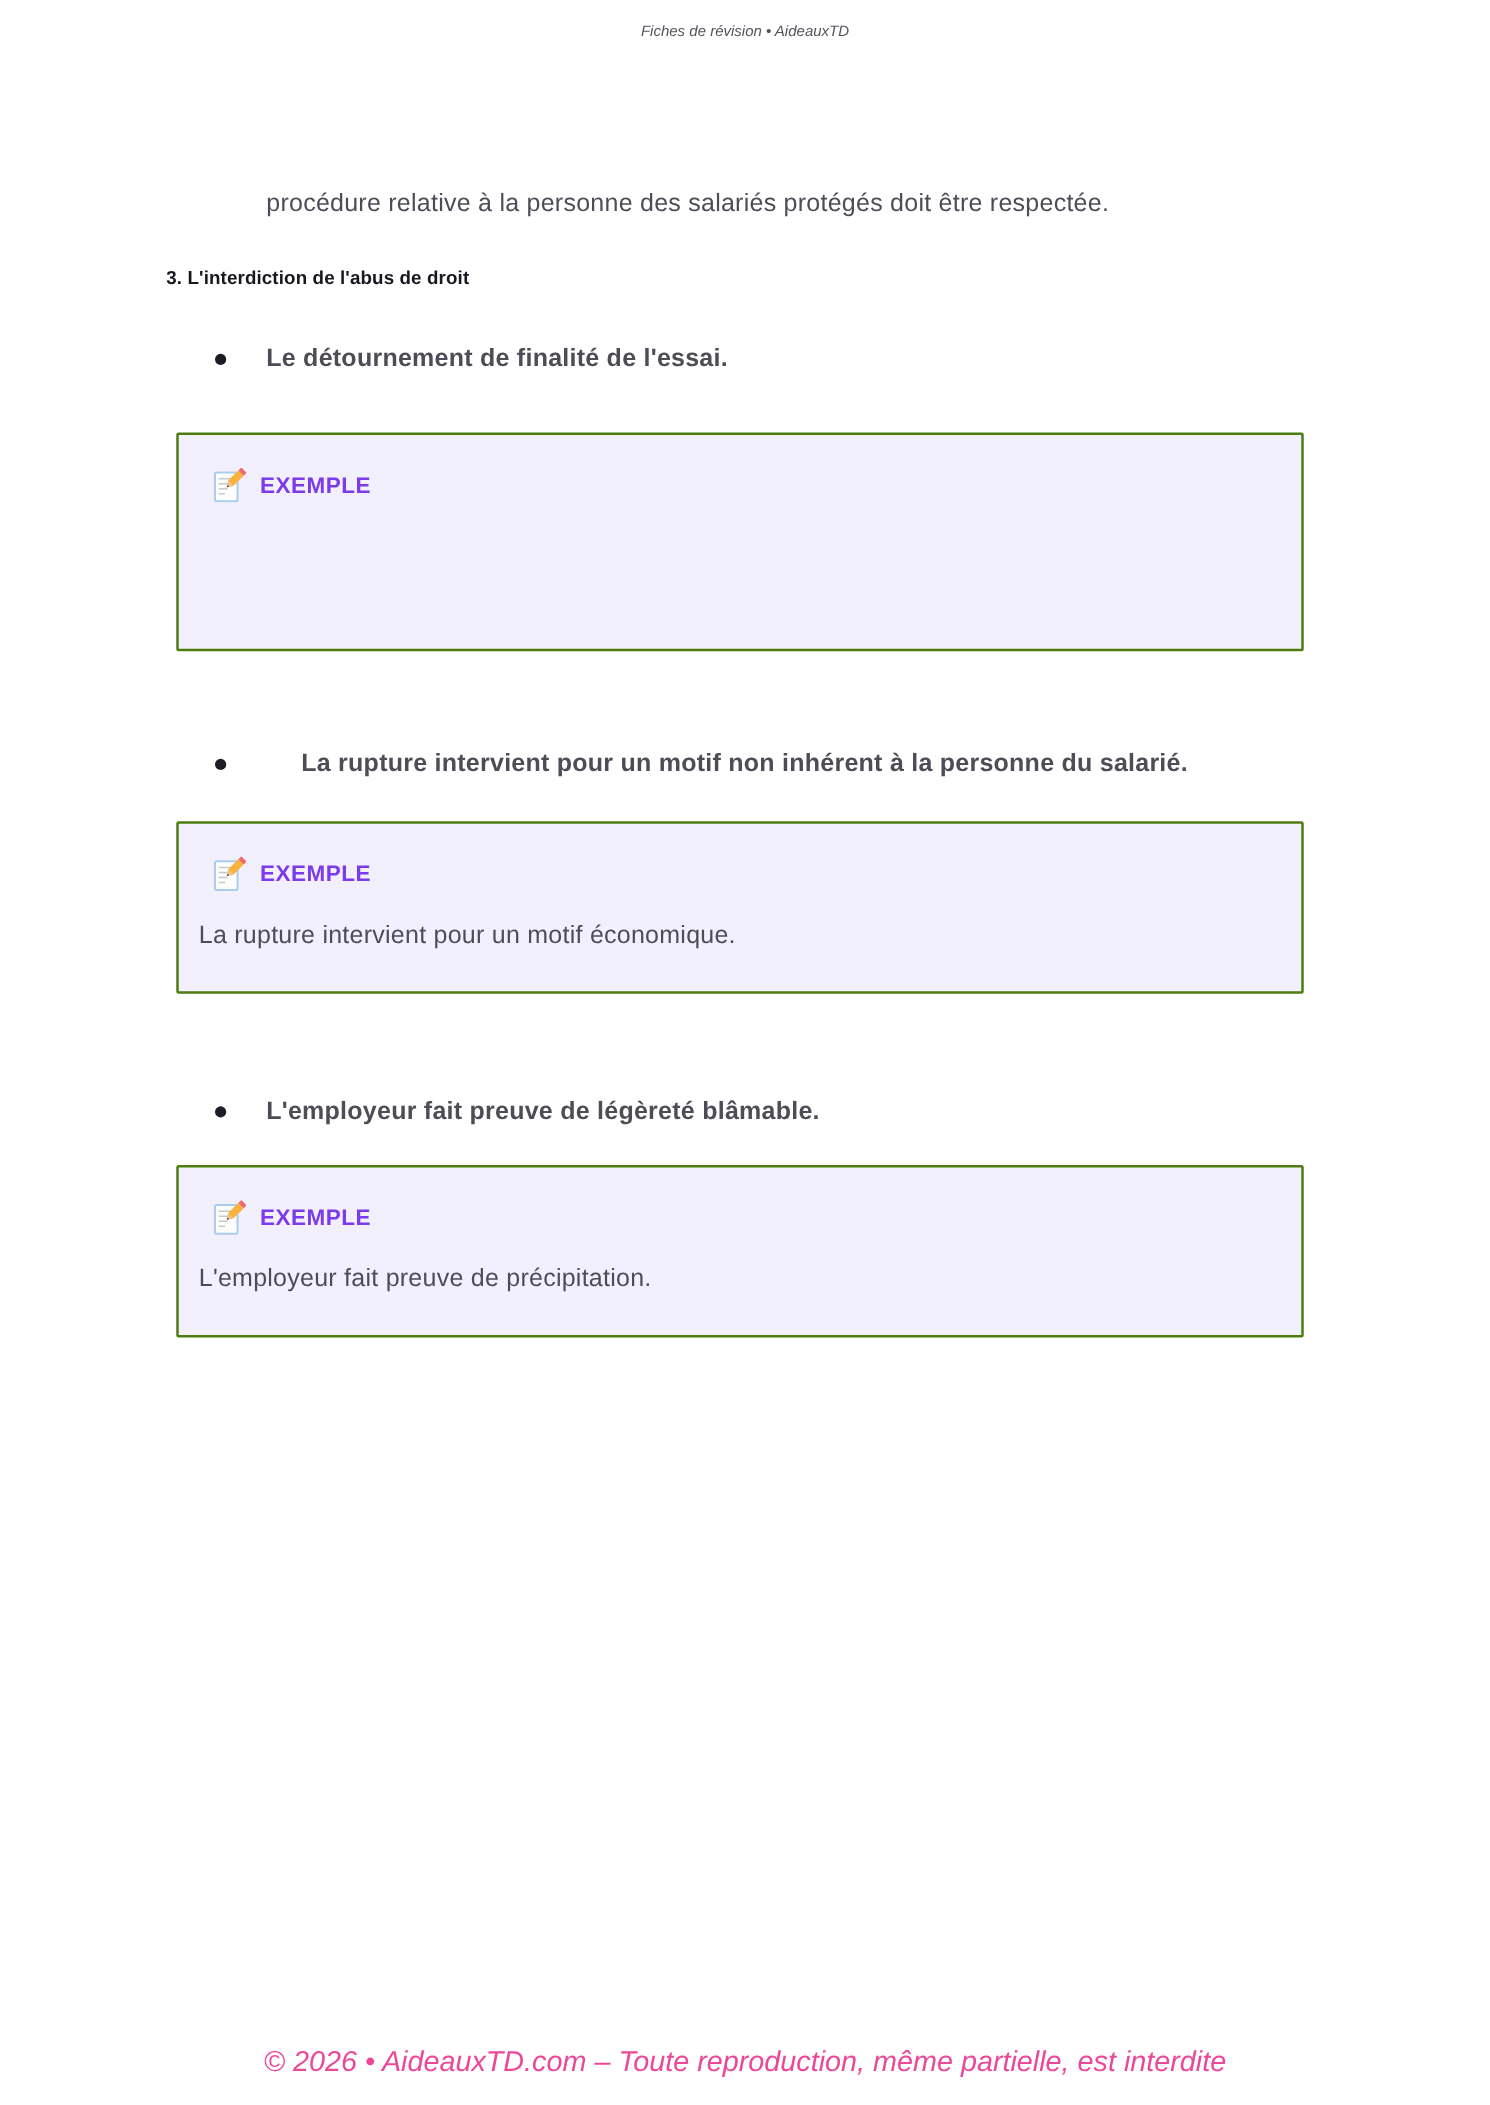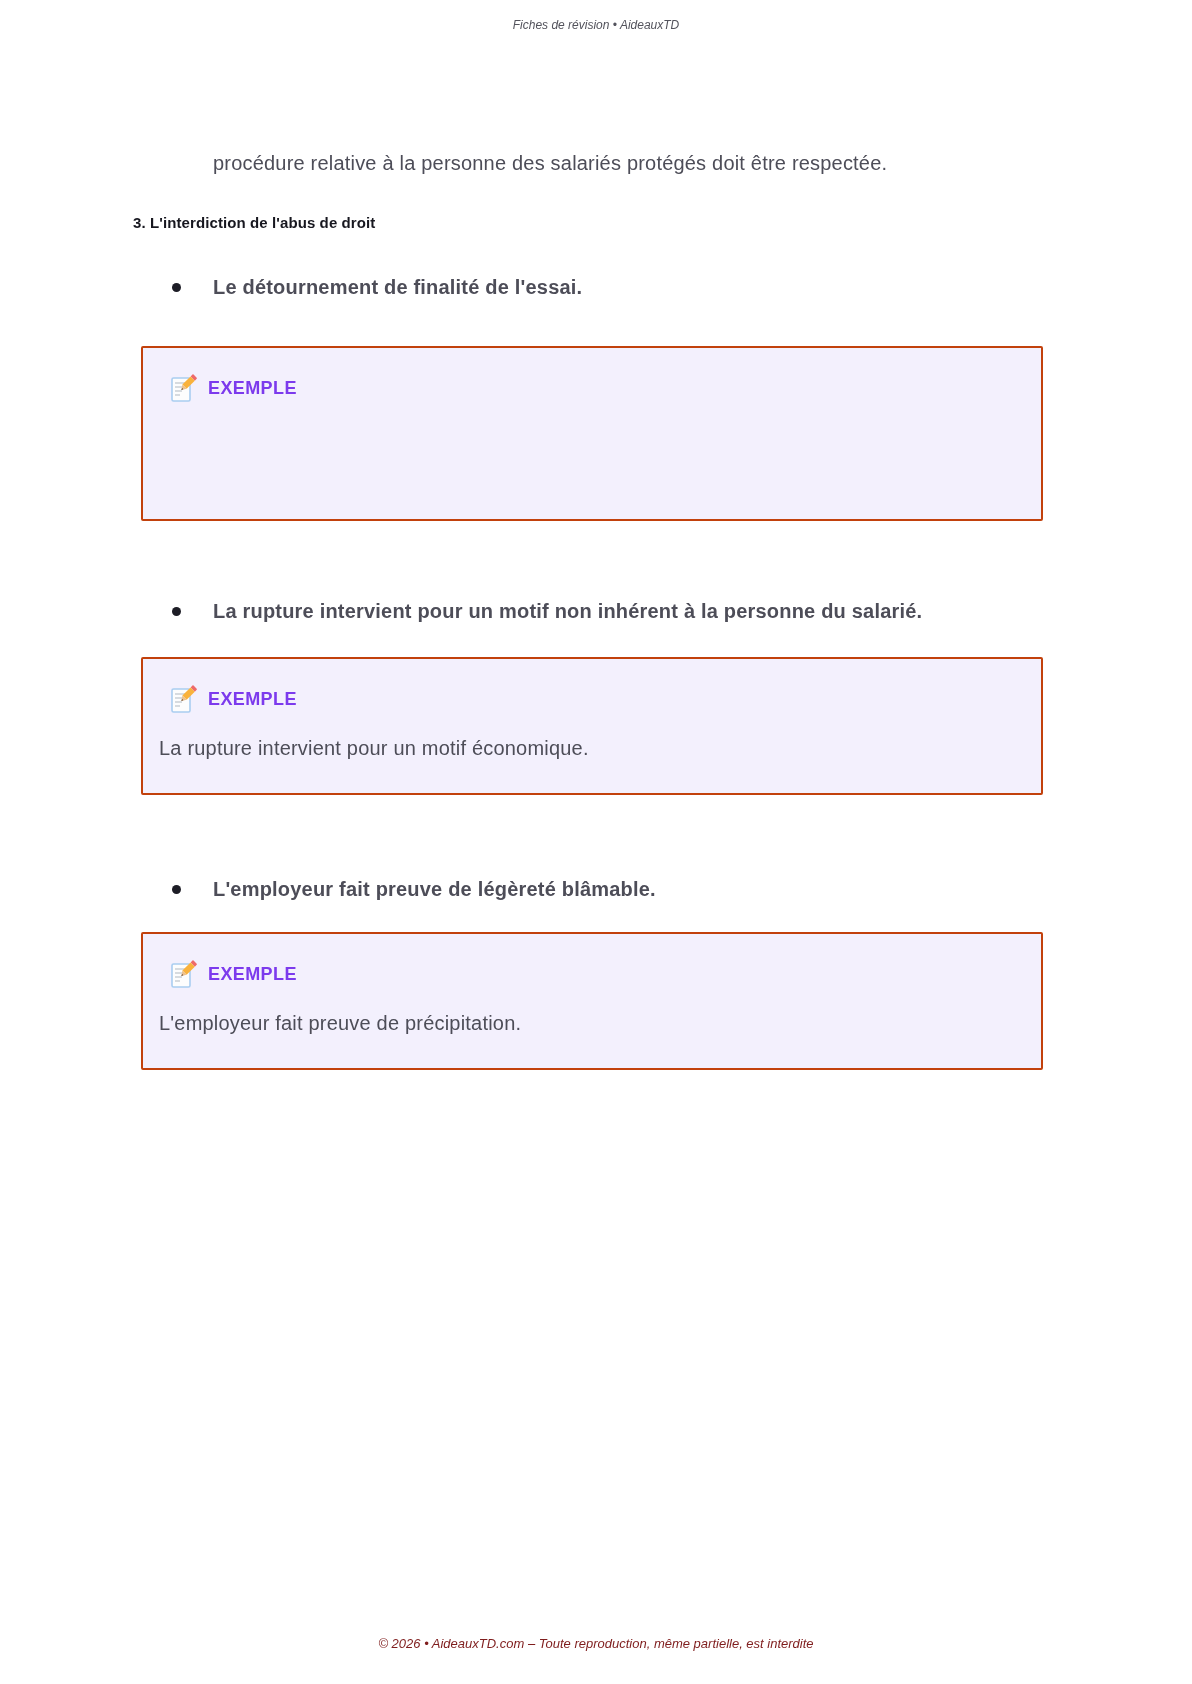--- a/index.html
+++ b/index.html
@@ -52,7 +52,7 @@
     position:absolute;left:141px;width:902px;
     box-sizing:border-box;
     background:#f3f0fd;
-    border:2px solid #c2410c;
+    border:2px solid #4d7c0f;
     border-radius:2px;
     padding:26px 16px 0 16px;
   }

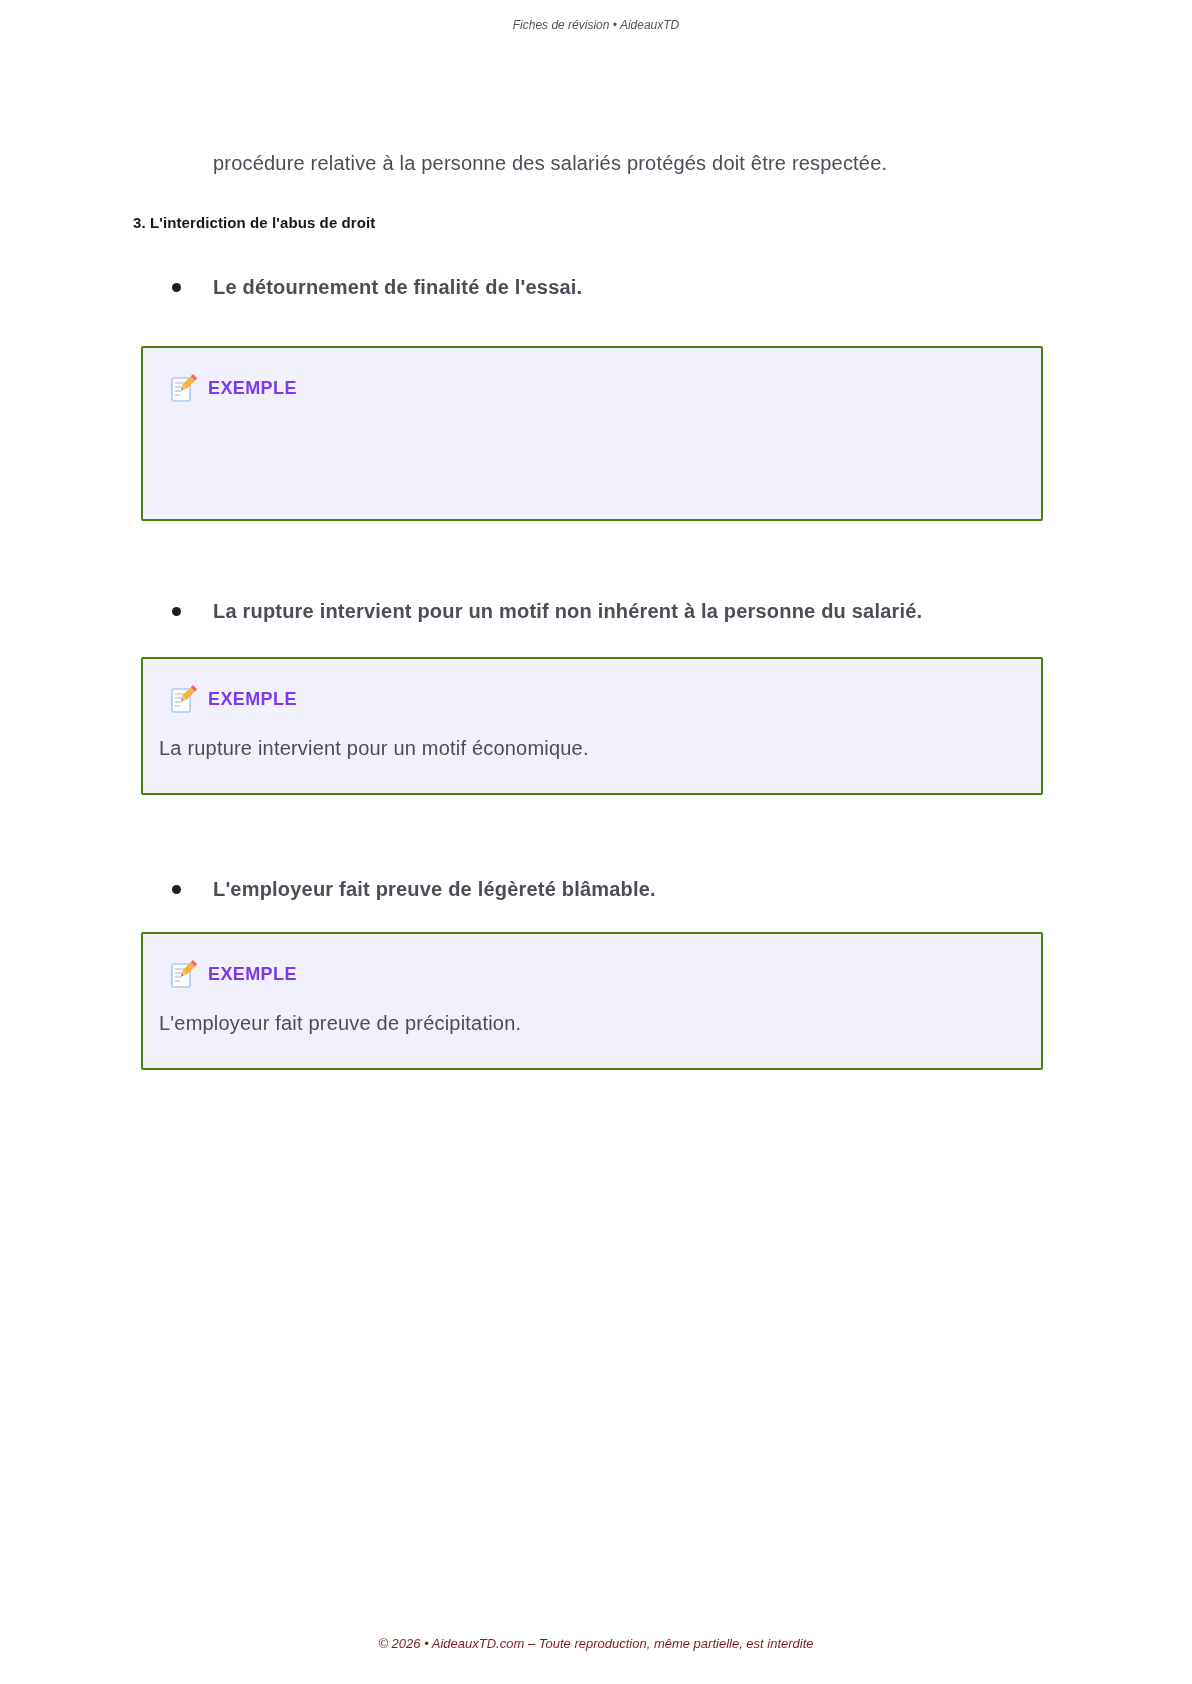--- a/index.html
+++ b/index.html
@@ -46,7 +46,7 @@
     margin:9px 32px 0 0;
   }
   .bullet-1{top:274px;}
-  .bullet-2{top:598px;}
+  .bullet-2{top:598px;gap:28px;}
   .bullet-3{top:876px;}
   .example-box{
     position:absolute;left:141px;width:902px;

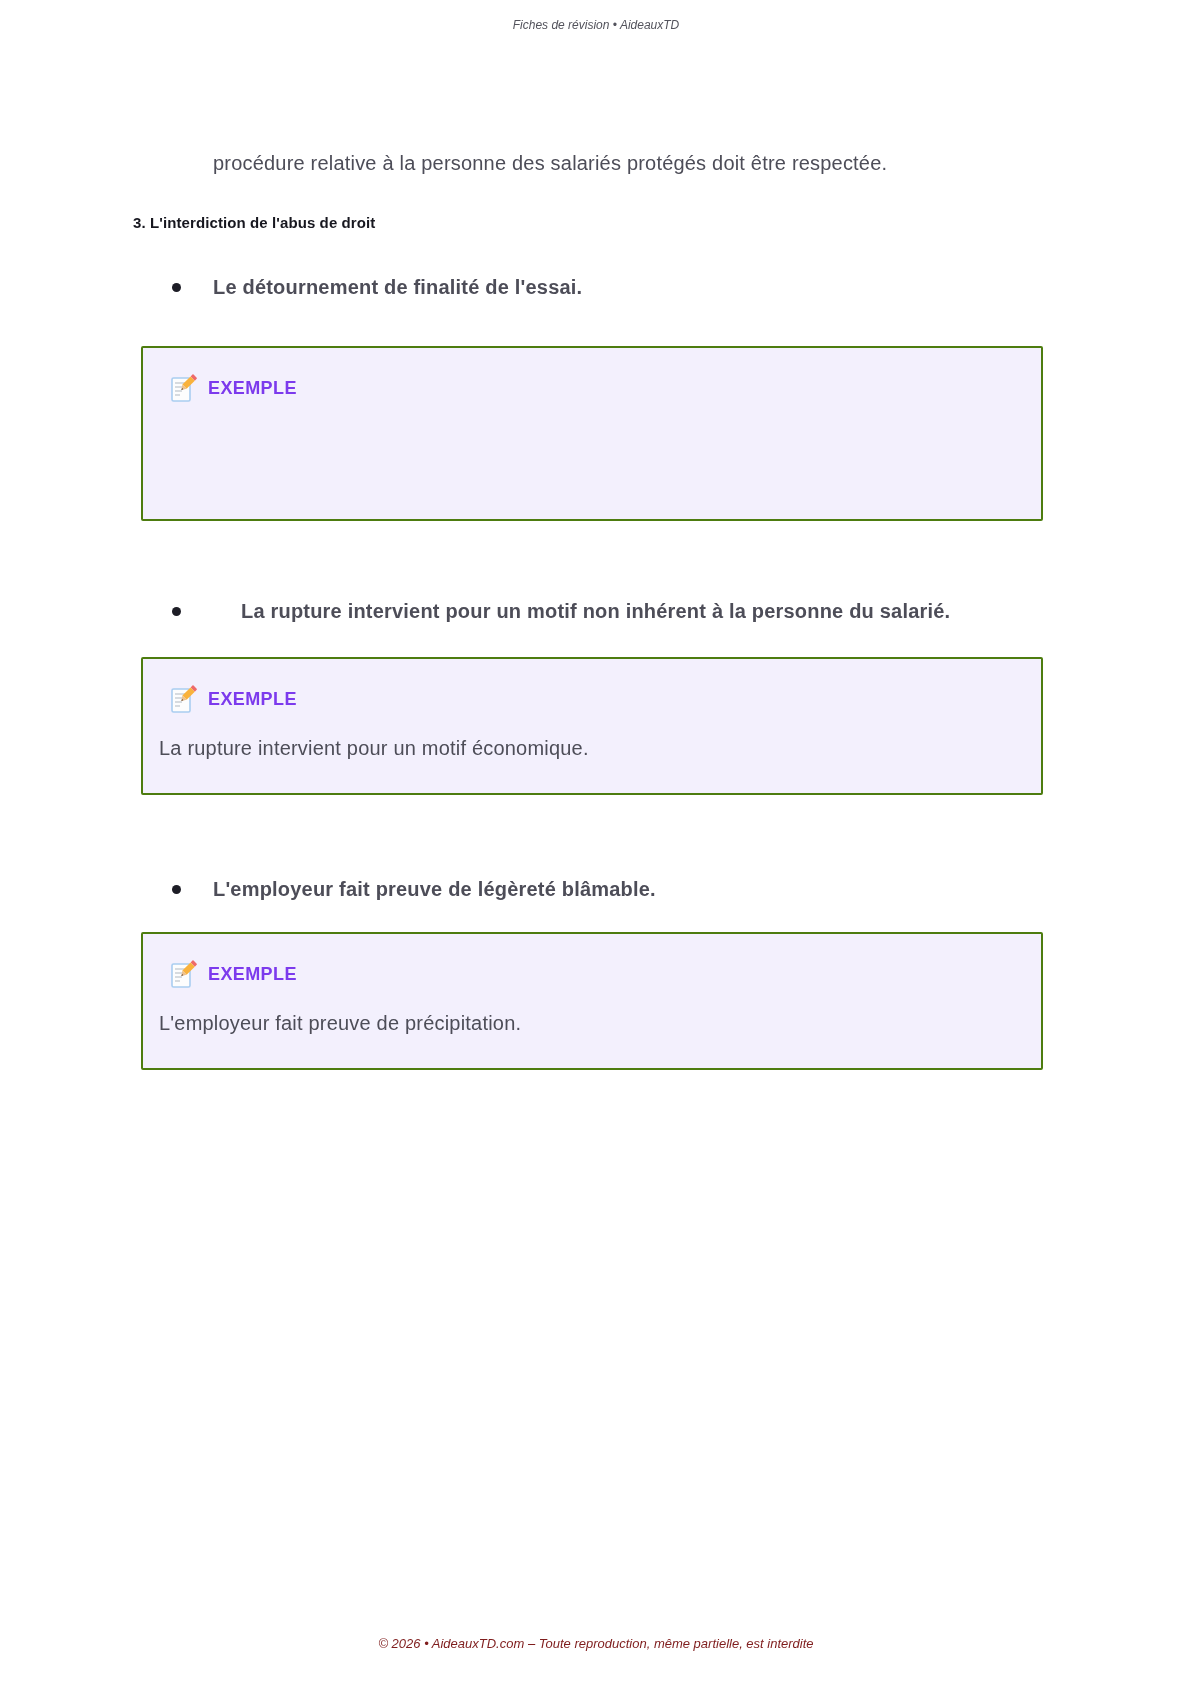--- a/index.html
+++ b/index.html
@@ -85,8 +85,8 @@
     position:absolute;top:1636px;left:0;width:100%;
     text-align:center;
     font-style:italic;
-    font-size:13px;
-    color:#7f1d1d;
+    font-size:23px;
+    color:#ec4899;
   }
 </style>
 </head>

